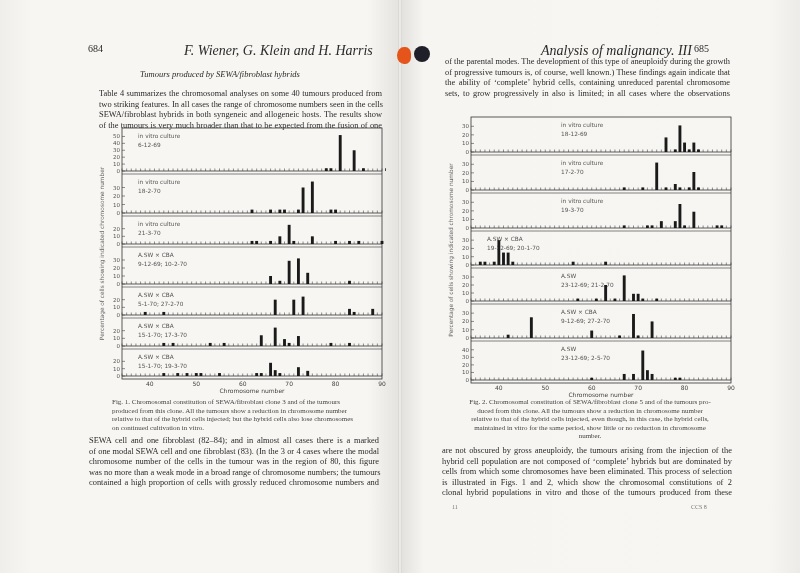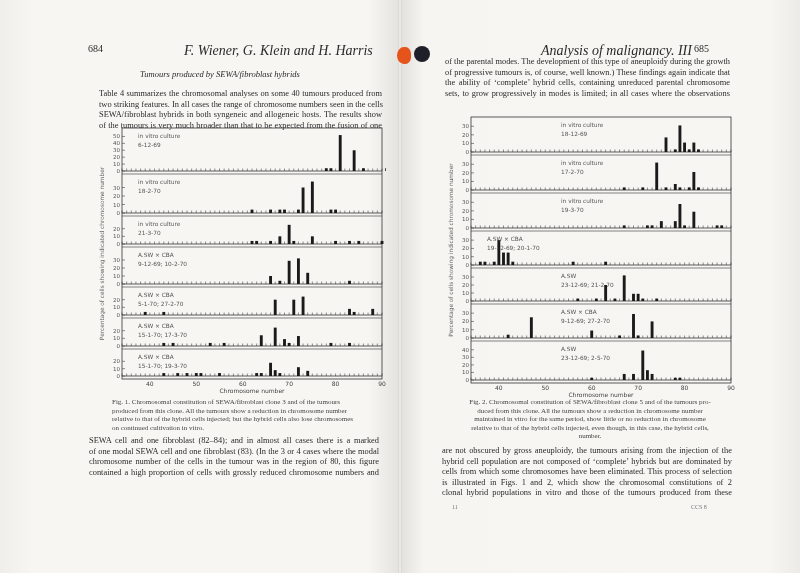--- a/index.html
+++ b/index.html
@@ -627,7 +627,7 @@
     <span class="ln">of the parental modes. The development of this type of aneuploidy during the growth</span>
     <span class="ln">of progressive tumours is, of course, well known.) These findings again indicate that</span>
     <span class="ln">the ability of ‘complete’ hybrid cells, containing unreduced parental chromosome</span>
-    <span class="ln">sets, to grow progressively in modes is limited; in all cases where the observations</span>
+    <span class="ln">sets, to grow progressively in also is limited; in all cases where the observations</span>
   </div>
 
 <svg id="fig2" style="position:absolute;left:445px;top:115px;" width="290" height="282">

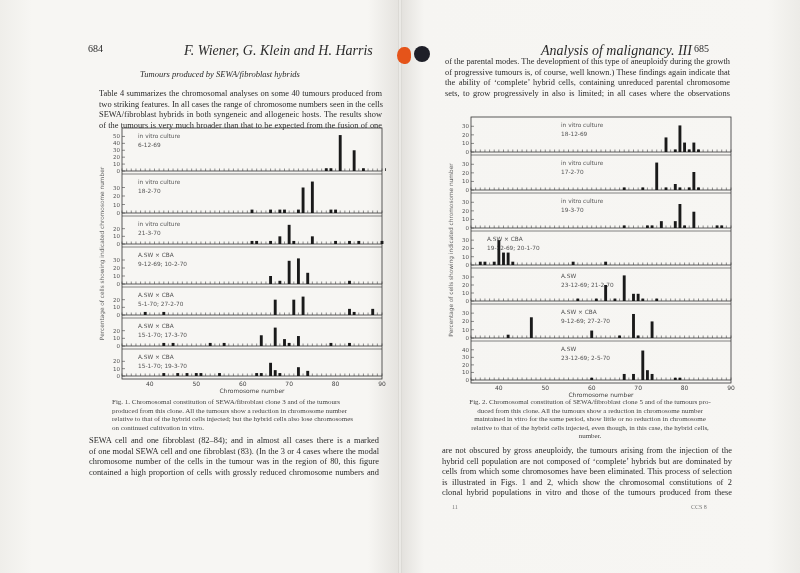--- a/index.html
+++ b/index.html
@@ -1202,8 +1202,8 @@
 <div class="caption" id="rcap" style="left:455px;top:398px;width:270px;text-align:center;">
     <span class="ln">Fig. 2. Chromosomal constitution of SEWA/fibroblast clone 5 and of the tumours pro-</span>
     <span class="ln">duced from this clone. All the tumours show a reduction in chromosome number</span>
+    <span class="ln">relative to that of the hybrid cells injected, even though, in this case, the hybrid cells,</span>
     <span class="ln">maintained in vitro for the same period, show little or no reduction in chromosome</span>
-    <span class="ln">relative to that of the hybrid cells injected, even though, in this case, the hybrid cells,</span>
     <span class="ln last">number.</span>
   </div>
 <div class="para" id="rp2" style="left:442px;top:446px;width:290px;">

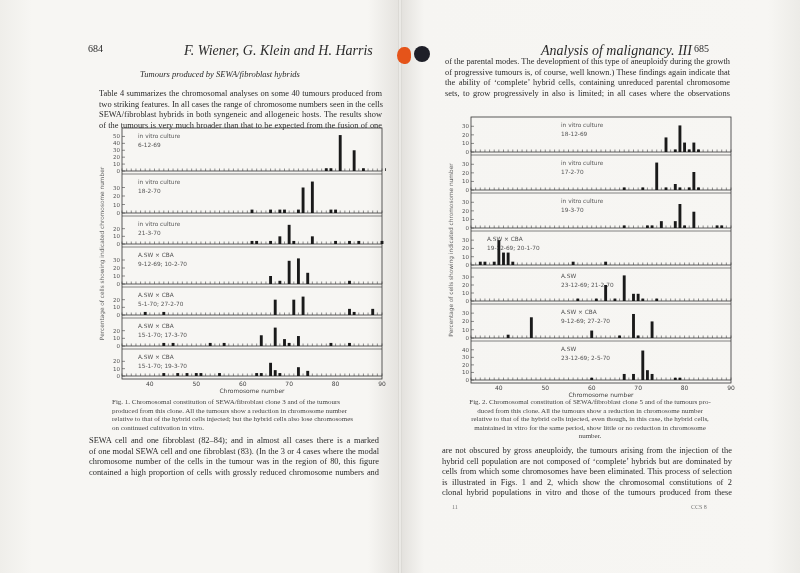--- a/index.html
+++ b/index.html
@@ -618,6 +618,7 @@
     <span class="ln">SEWA cell and one fibroblast (82–84); and in almost all cases there is a marked</span>
     <span class="ln">of one modal SEWA cell and one fibroblast (83). (In the 3 or 4 cases where the modal</span>
     <span class="ln">chromosome number of the cells in the tumour was in the region of 80, this figure</span>
+    <span class="ln">was no more than a weak mode in a broad range of chromosome numbers; the tumours</span>
     <span class="ln">contained a high proportion of cells with grossly reduced chromosome numbers and</span>
   </div>
 

